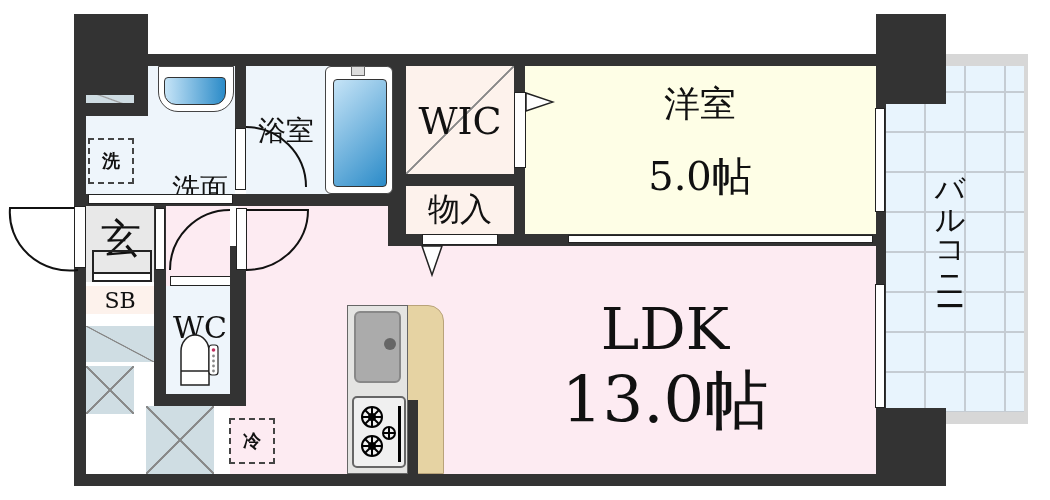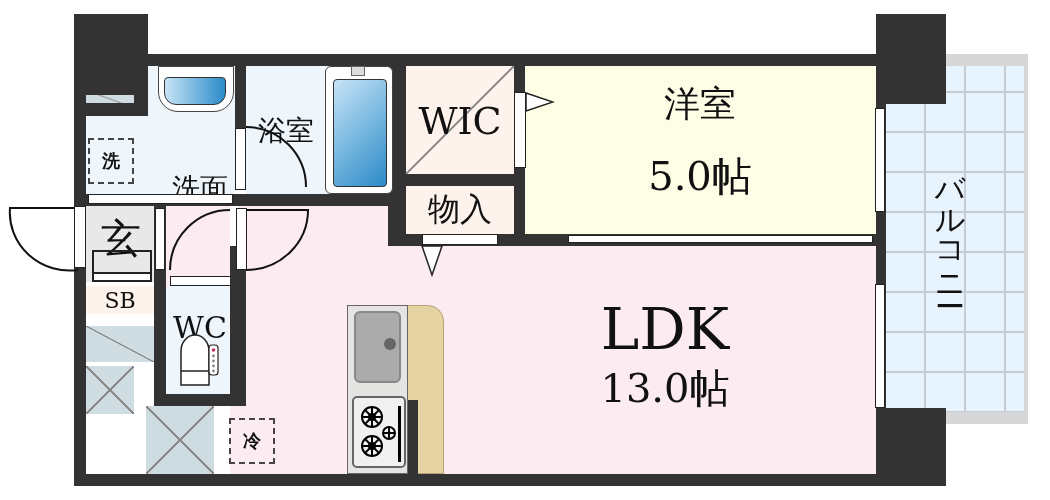--- a/index.html
+++ b/index.html
@@ -53,7 +53,7 @@
     <polygon points="2,1 22,1 12,30" fill="#fff" stroke="#222" stroke-width="1.5"></polygon>
   </svg>
 <div class="lbl" style="left:555px;top:300px;width:220px;font-size:58px;">LDK</div>
-<div class="lbl" style="left:545px;top:368px;width:240px;font-size:40px;">13.0帖</div>
+<div class="lbl" style="left:545px;top:368px;width:240px;font-size:64px;">13.0帖</div>
 <div class="win" style="left:875px;top:284px;width:10px;height:124px;"></div>
 
 <div class="abs" style="left:404px;top:305px;width:40px;height:169px;background:#e6d3a3;border:1px solid #b9a37a;border-top-right-radius:16px;"></div>

